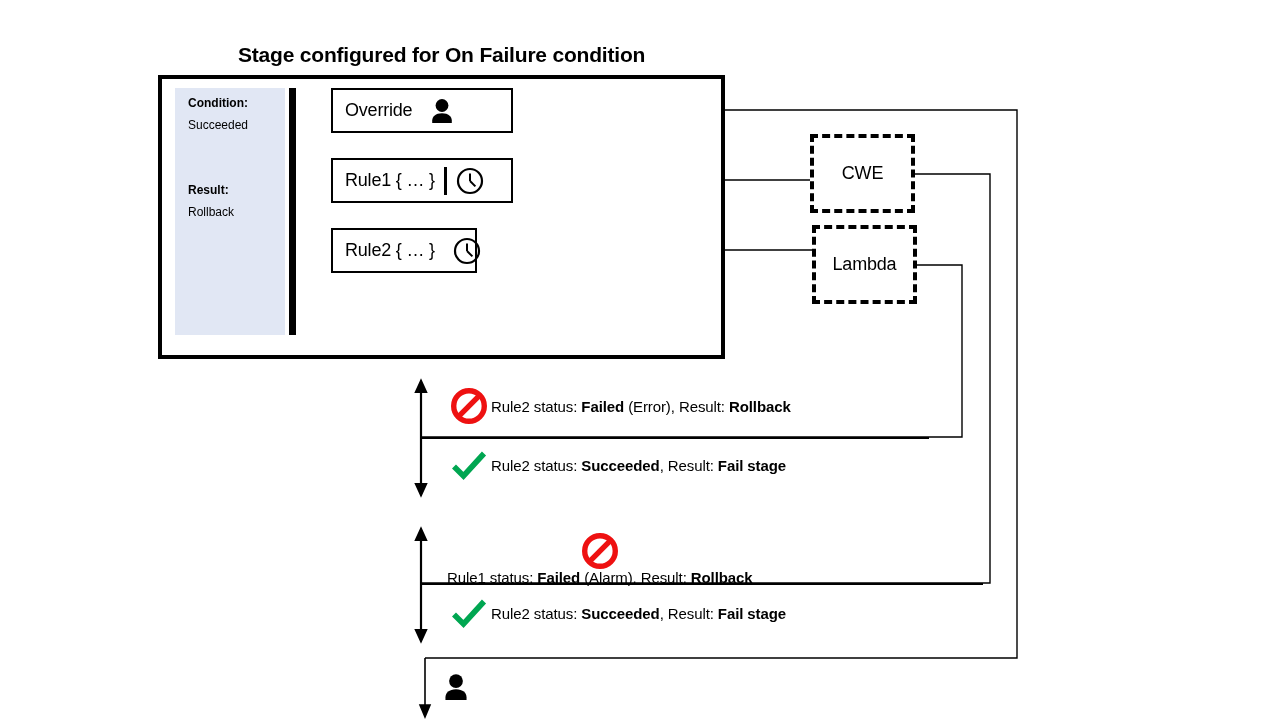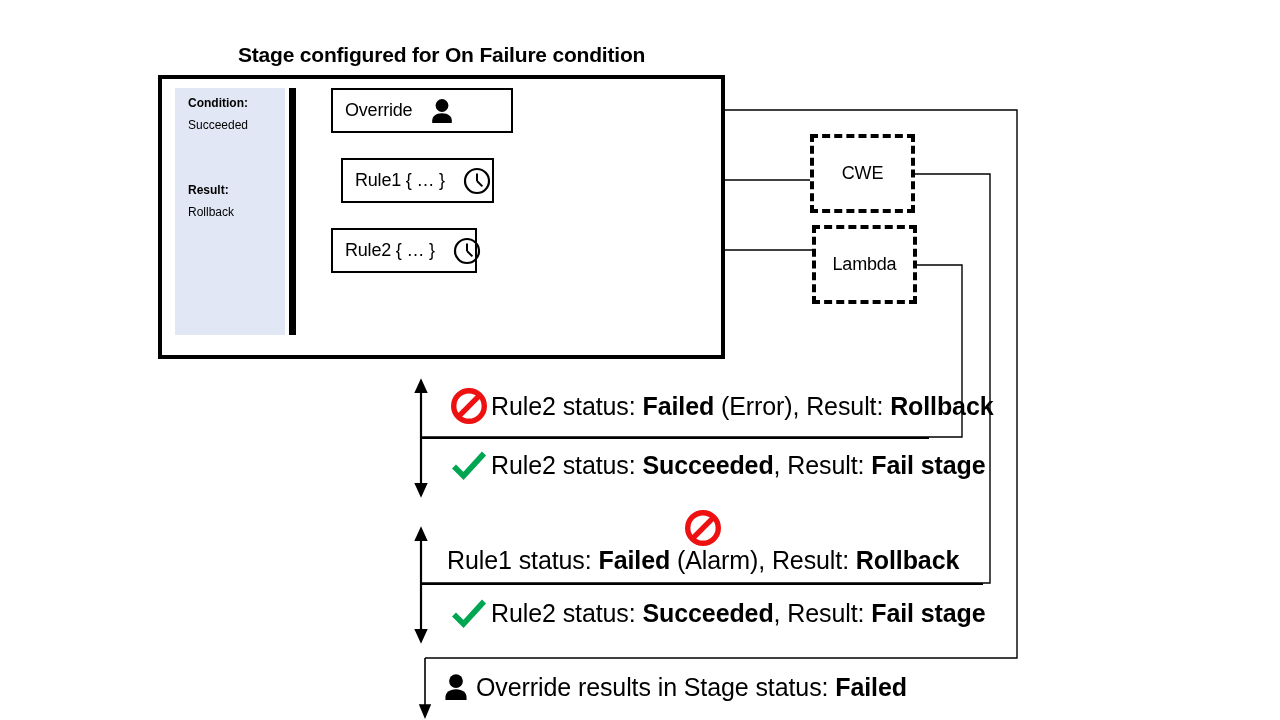--- a/index.html
+++ b/index.html
@@ -92,7 +92,7 @@
   }
   #override-box .node-label { margin-right: 18px; }
   #rule1-box {
-    left: 341px; top: 158px; width: 153px; height: 45px;
+    left: 331px; top: 158px; width: 182px; height: 45px;
   }
   #rule2-box {
     left: 331px; top: 228px; width: 146px; height: 45px;

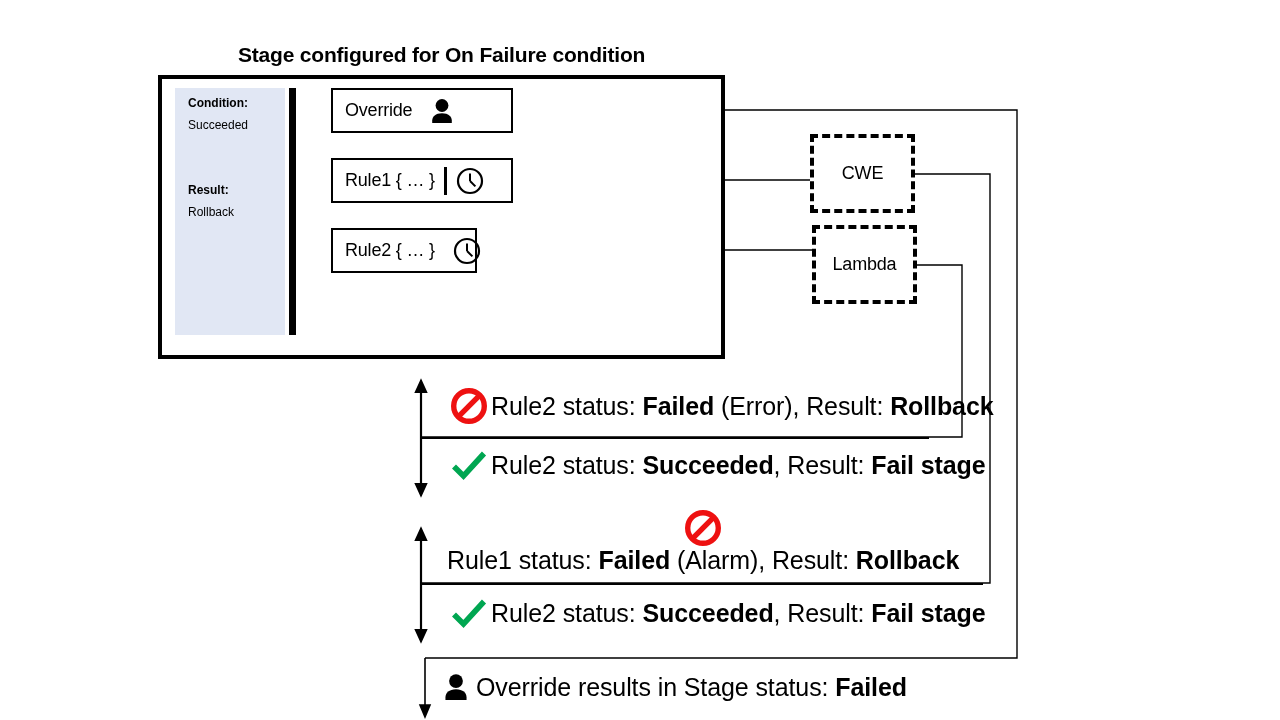--- a/index.html
+++ b/index.html
@@ -129,9 +129,8 @@
     display: flex;
     align-items: center;
     white-space: nowrap;
-    font-size: 25px;
+    font-size: 15px;
     letter-spacing: -0.1px;
-    justify-content: flex-end;
   }
   .status-row .status-icon {
     width: 44px;

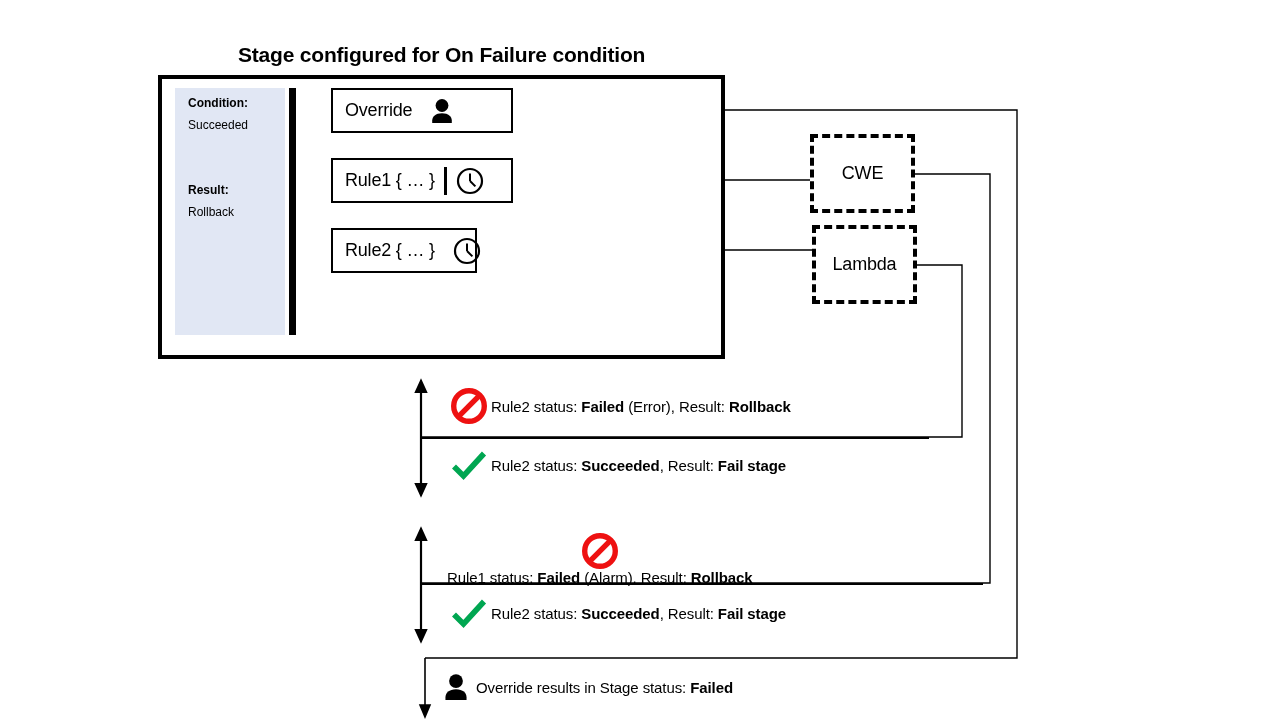--- a/index.html
+++ b/index.html
@@ -288,7 +288,6 @@
       <path d="M12 15.2 C5.6 15.2 2.2 18.6 2.2 22.6 L2.2 25 L21.8 25 L21.8 22.6 C21.8 18.6 18.4 15.2 12 15.2 Z" fill="#000"></path>
     </svg>
   </span>
-  <span class="status-text"><span>Override results in Stage status: </span><b>Failed</b></span>
 </div>
 
 </body></html>

